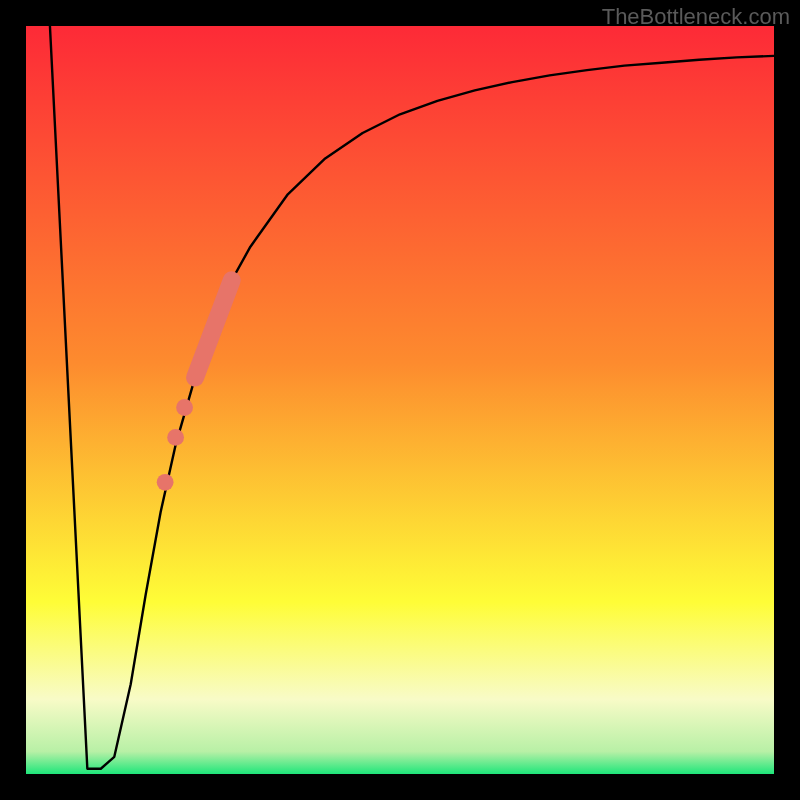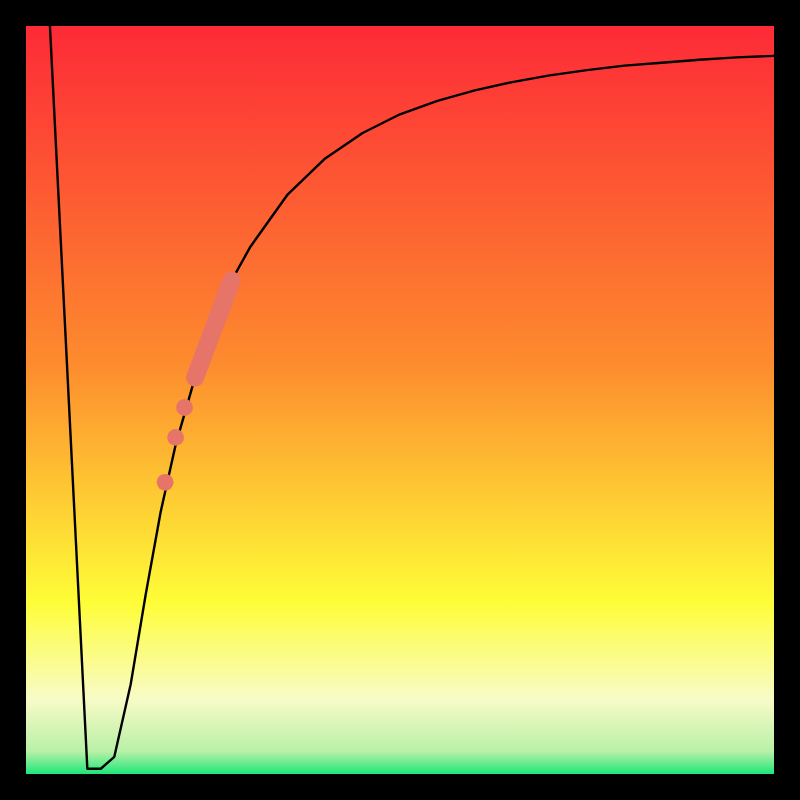--- a/index.html
+++ b/index.html
@@ -29,6 +29,7 @@
 <body>
 
 <div class="chart-container">
+  <div class="watermark">TheBottleneck.com</div>
   <svg id="chart-svg" width="800" height="800" viewBox="0 0 800 800">
       <defs>
         <linearGradient id="bg-grad" x1="0" y1="0" x2="0" y2="1">

